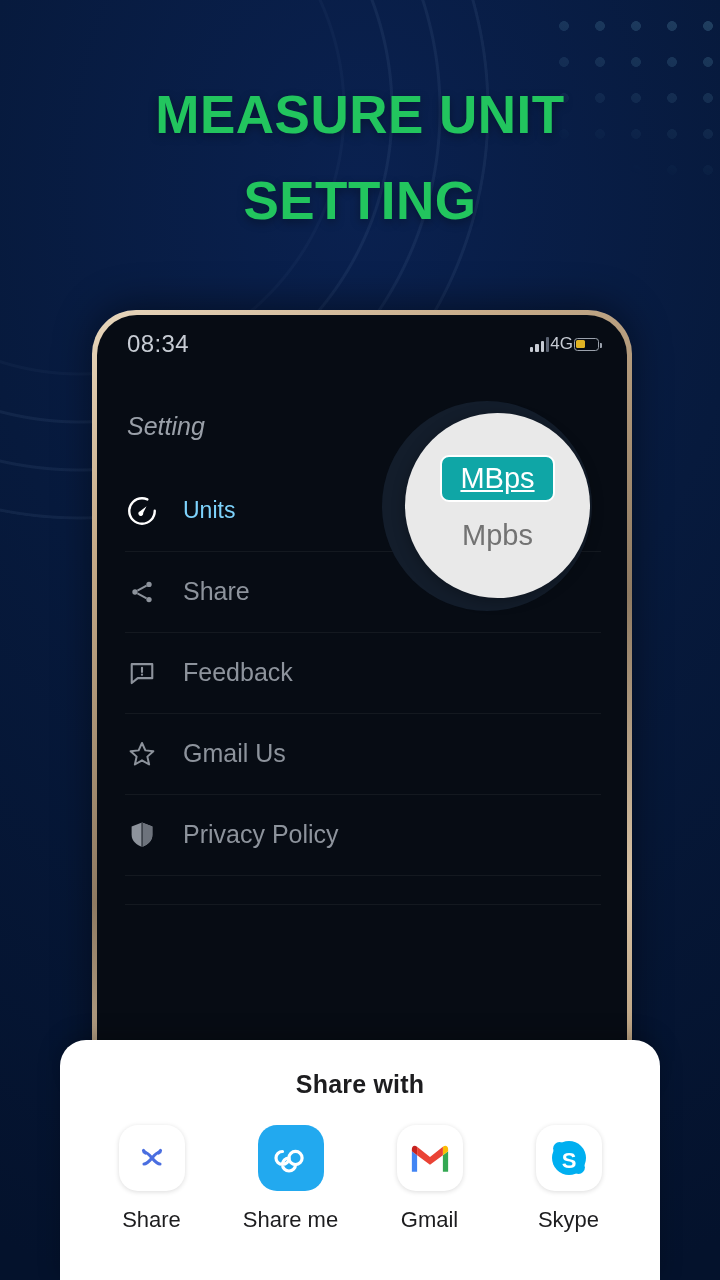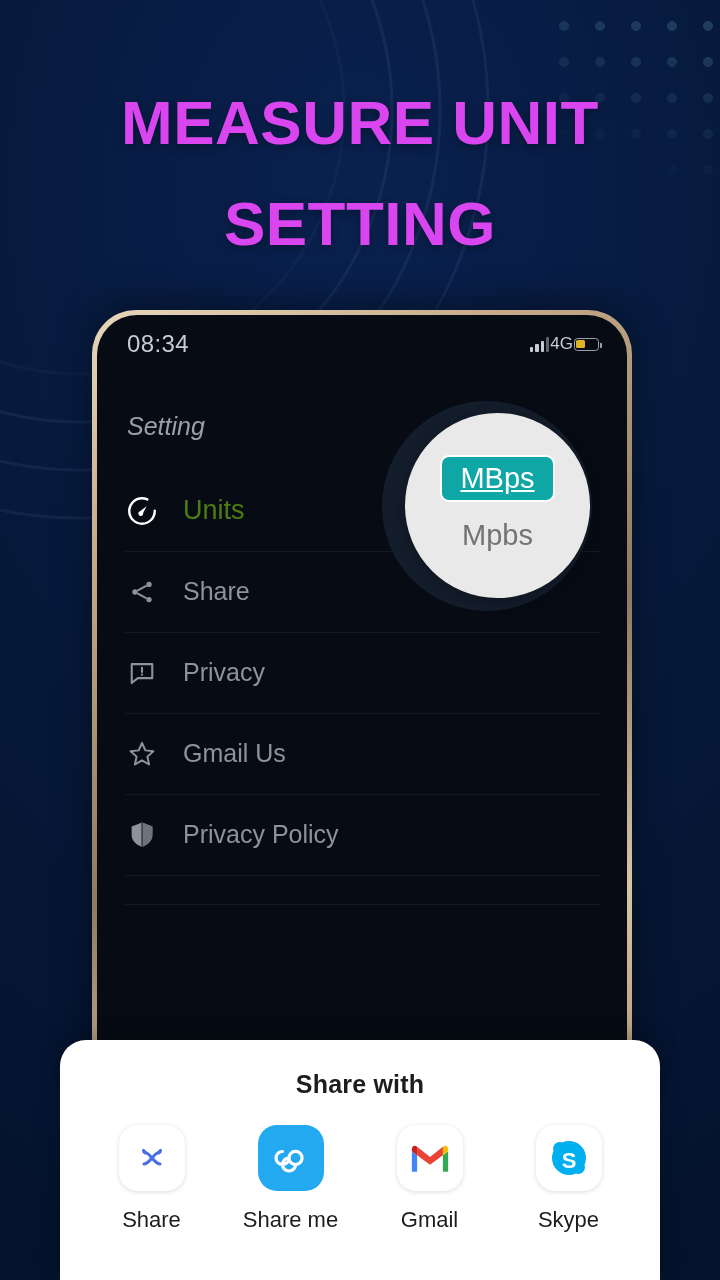--- a/index.html
+++ b/index.html
@@ -49,8 +49,8 @@
     position:absolute;
     left:0; right:0; top:72px;
     text-align:center;
-    color:#d946ef;
-    font-size:62px;
+    color:#22c55e;
+    font-size:53px;
     font-weight:bold;
     line-height:1.63;
     letter-spacing:0.5px;

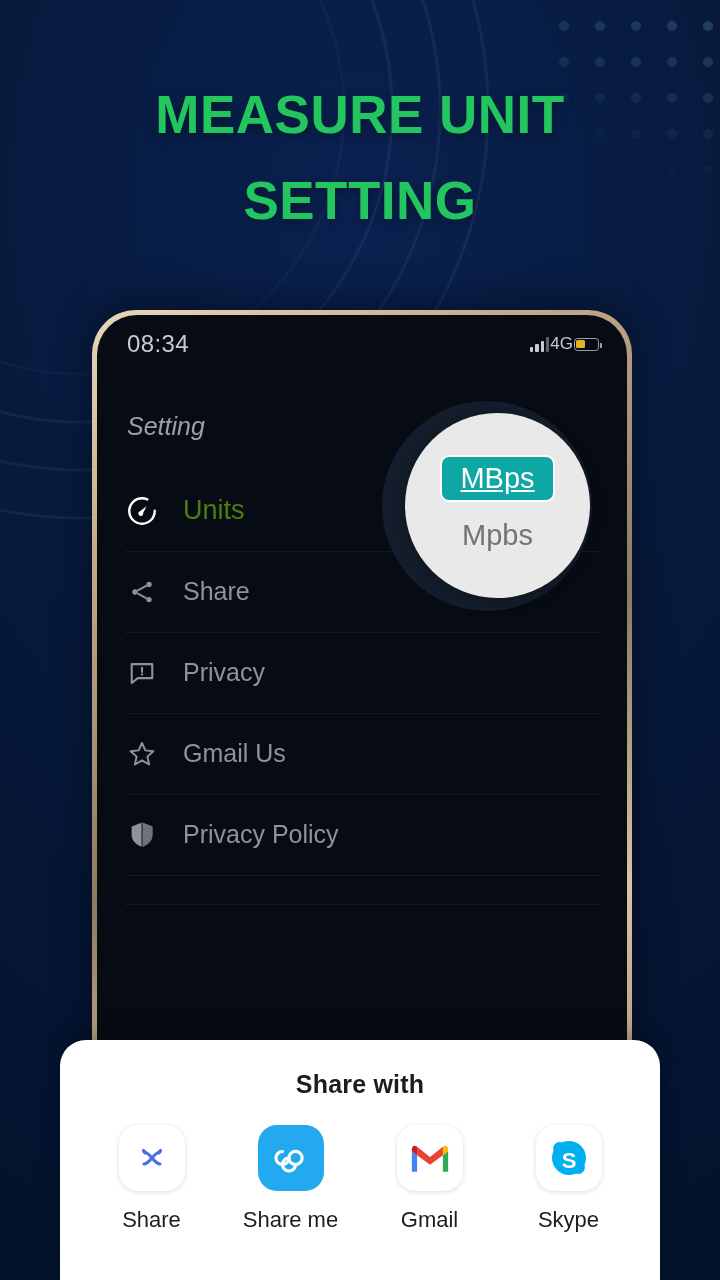--- a/index.html
+++ b/index.html
@@ -127,7 +127,7 @@
   }
   .menu-ico{ width:34px; display:flex; justify-content:center; }
   .menu-label{ font-size:25px; color:#8d939c; }
-  .menu-row.active .menu-label{ color:#4d7c0f; font-size:27px; }
+  .menu-row.active .menu-label{ color:#7dd3fc; font-size:23px; }
   .divider-tail{ position:relative; height:1px; background:rgba(255,255,255,.055); margin-top:0; }
   .divider-tail2{ height:1px; background:rgba(255,255,255,.055); margin-top:28px; }
 

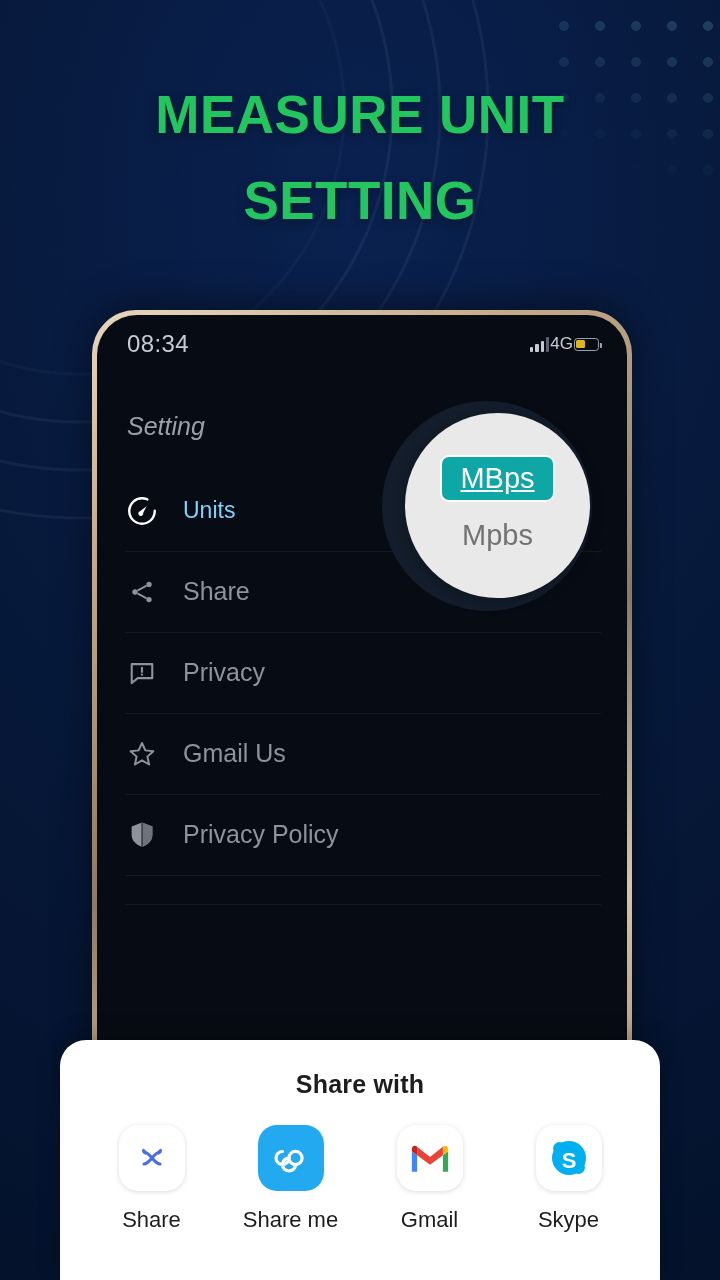--- a/index.html
+++ b/index.html
@@ -263,7 +263,7 @@
             <circle cx="12" cy="13.4" r="1" fill="#8d939c" stroke="none"></circle>
           </svg>
         </span>
-        <span class="menu-label">Privacy</span>
+        <span class="menu-label">Feedback</span>
       </div>
 
       <div class="menu-row">

